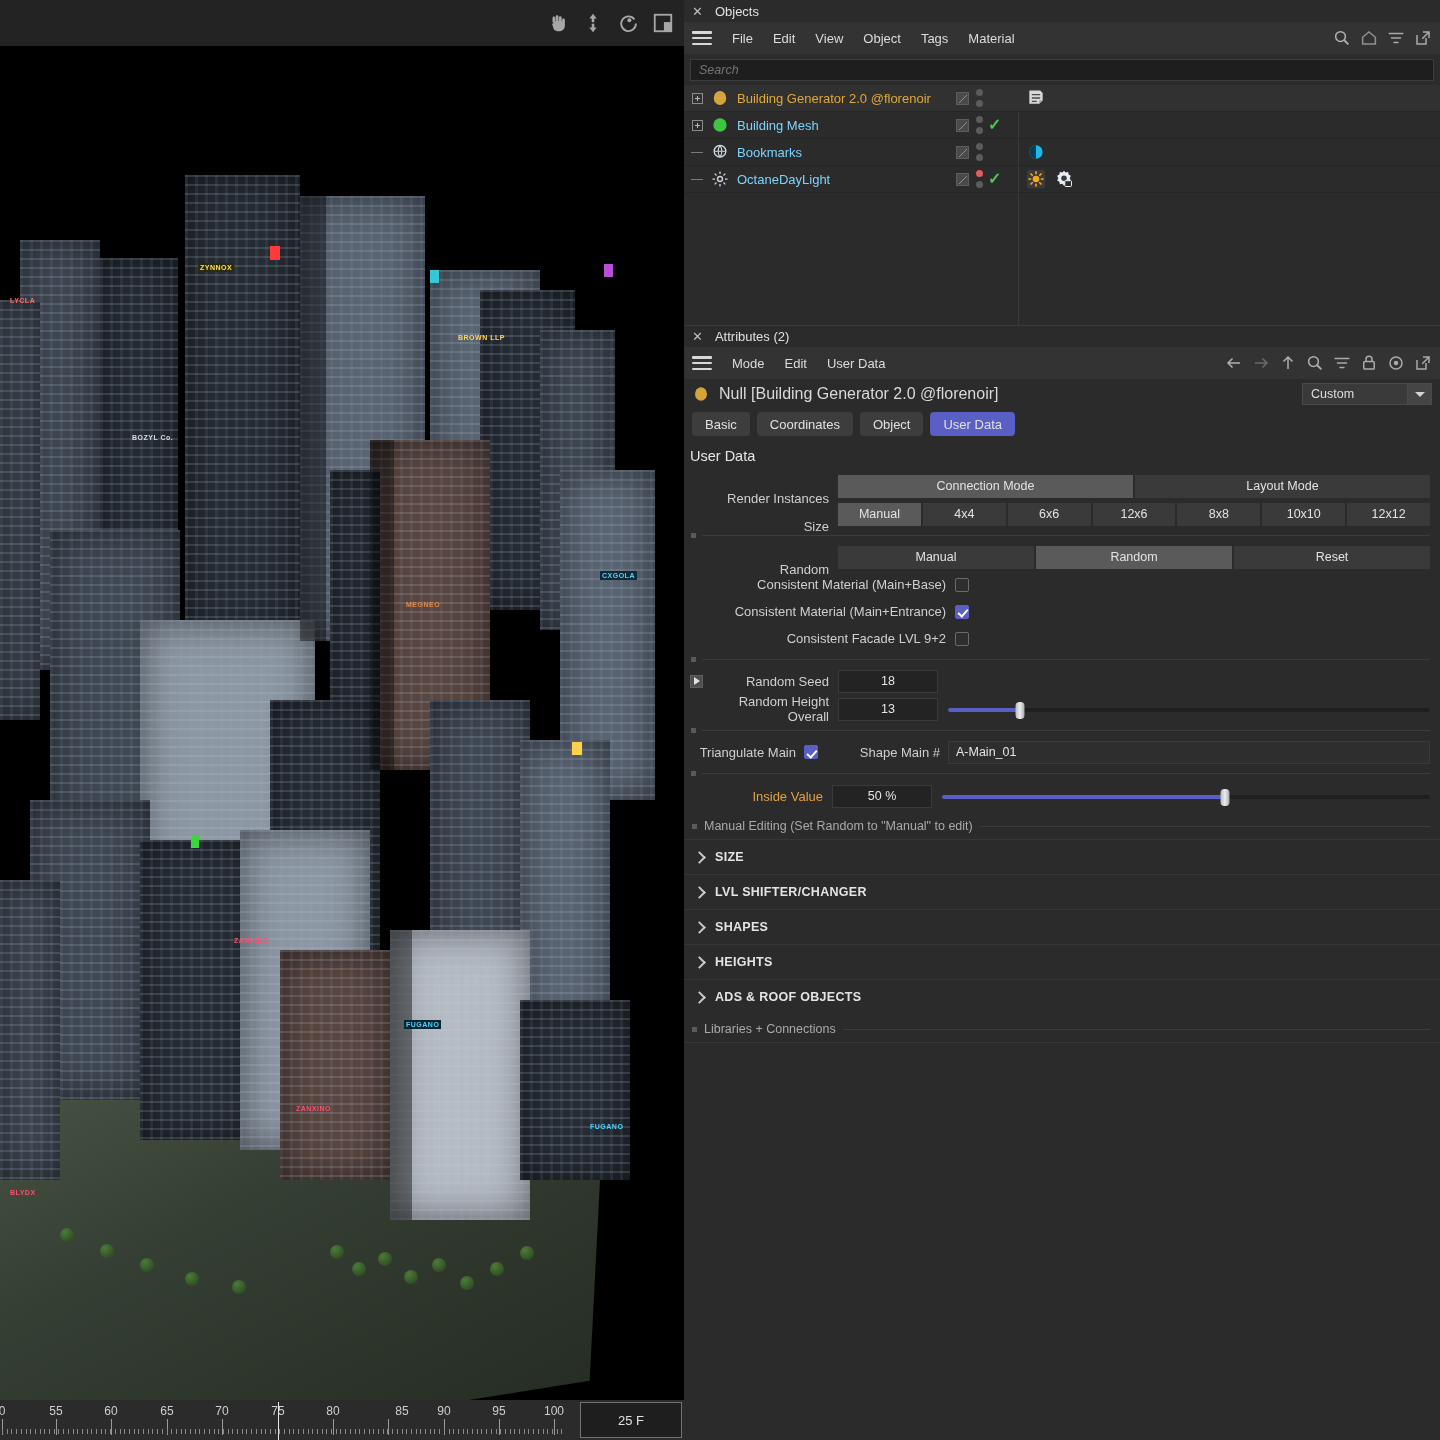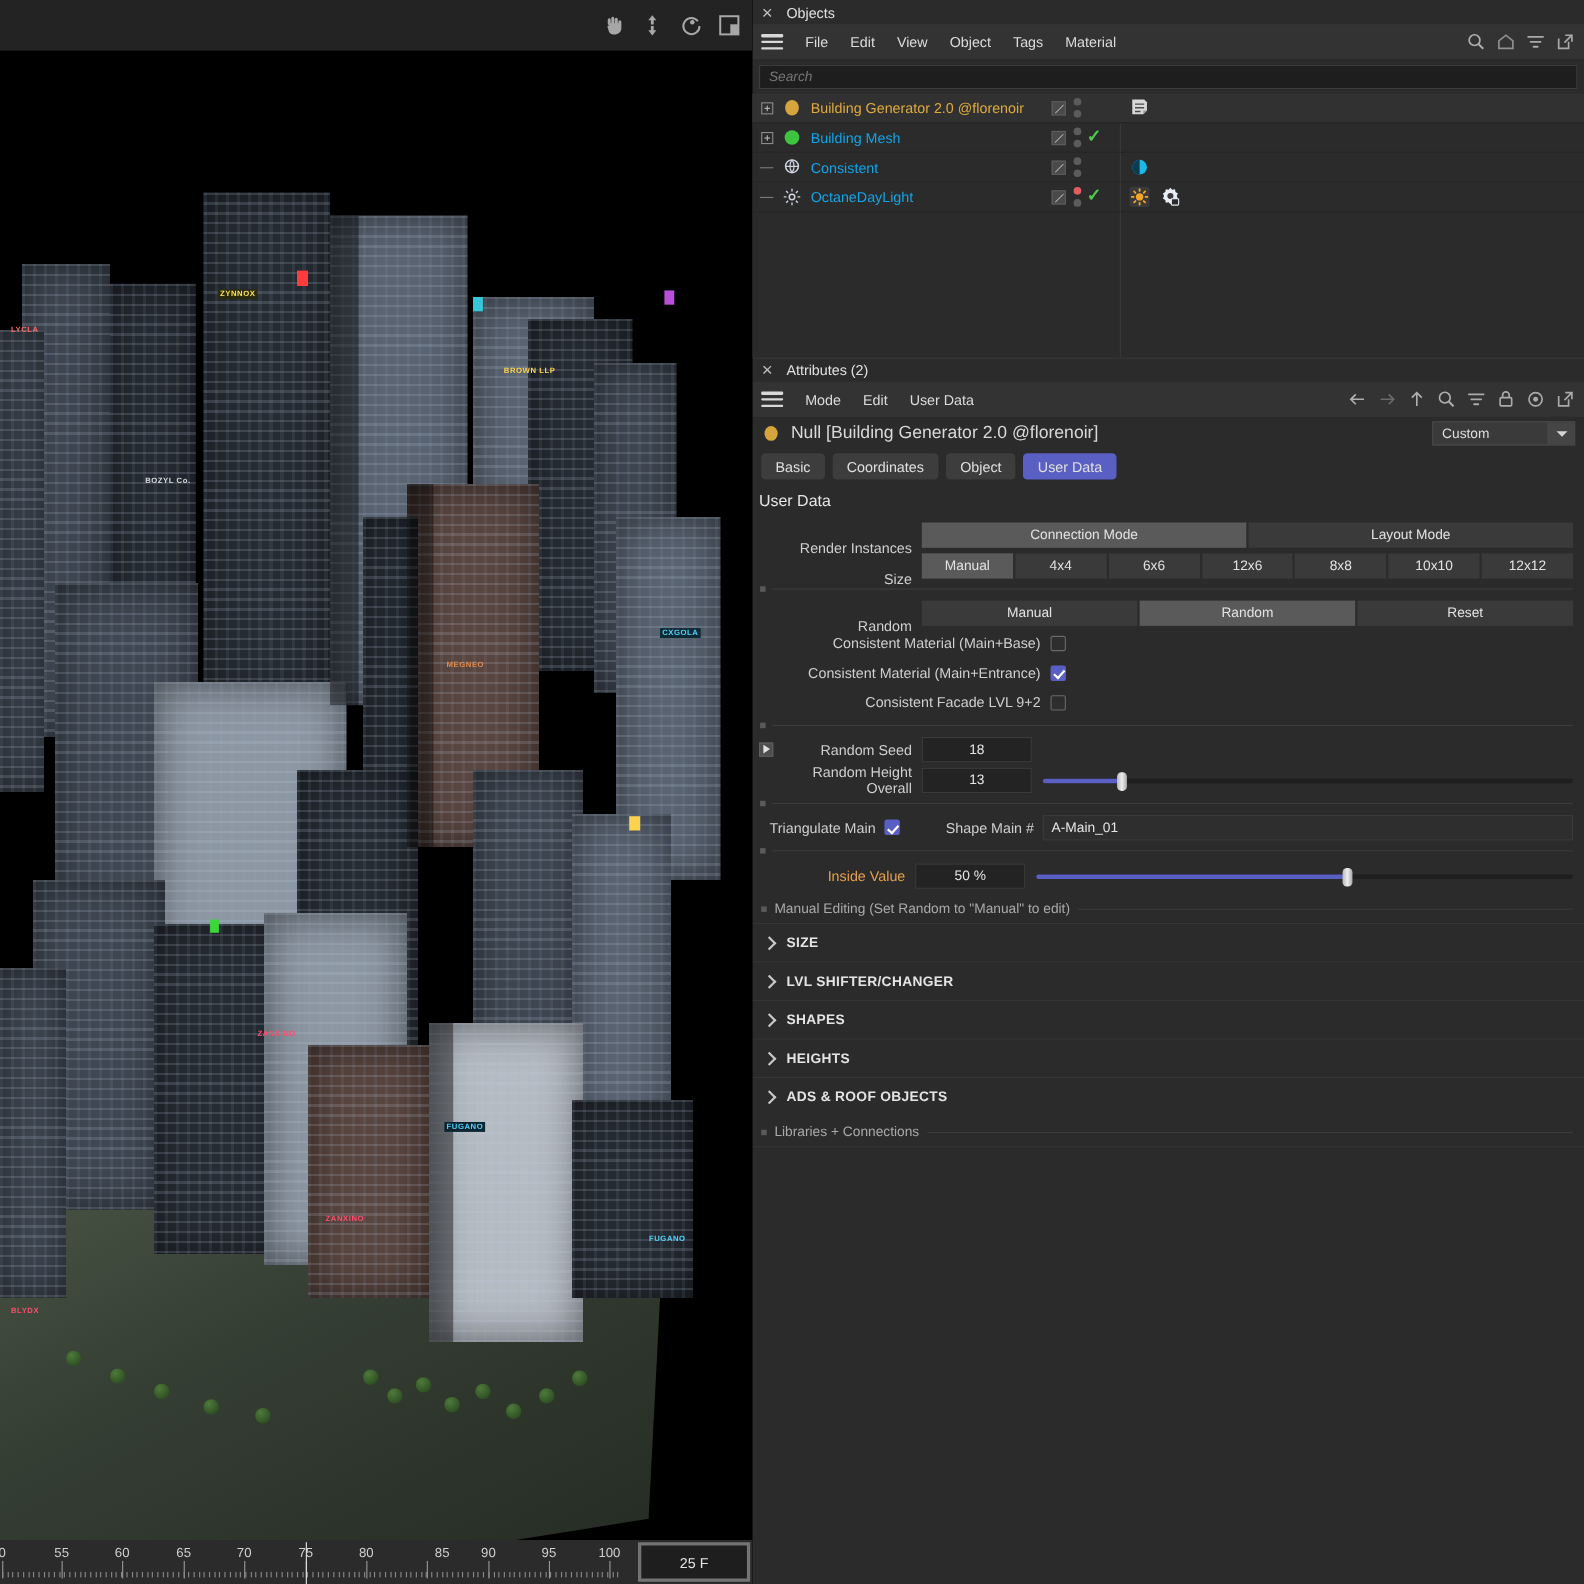--- a/index.html
+++ b/index.html
@@ -137,7 +137,7 @@
   .plus-box::after { top: 2px; bottom: 2px; left: 4.5px; width: 1px; }
   .dashline { width: 12px; height: 1px; background: #7b7b7b; }
   .t-icon { width: 20px; height: 20px; margin-right: 7px; flex: 0 0 20px; }
-  .t-name { font-size: 13px; color: #0ea5e9; white-space: nowrap; }
+  .t-name { font-size: 13px; color: #7dd3fc; white-space: nowrap; }
   .t-name.gen { color: #e0a93c; }
   .t-cols { position: absolute; left: 272px; display: flex; align-items: center; gap: 0; }
   .chk-box {

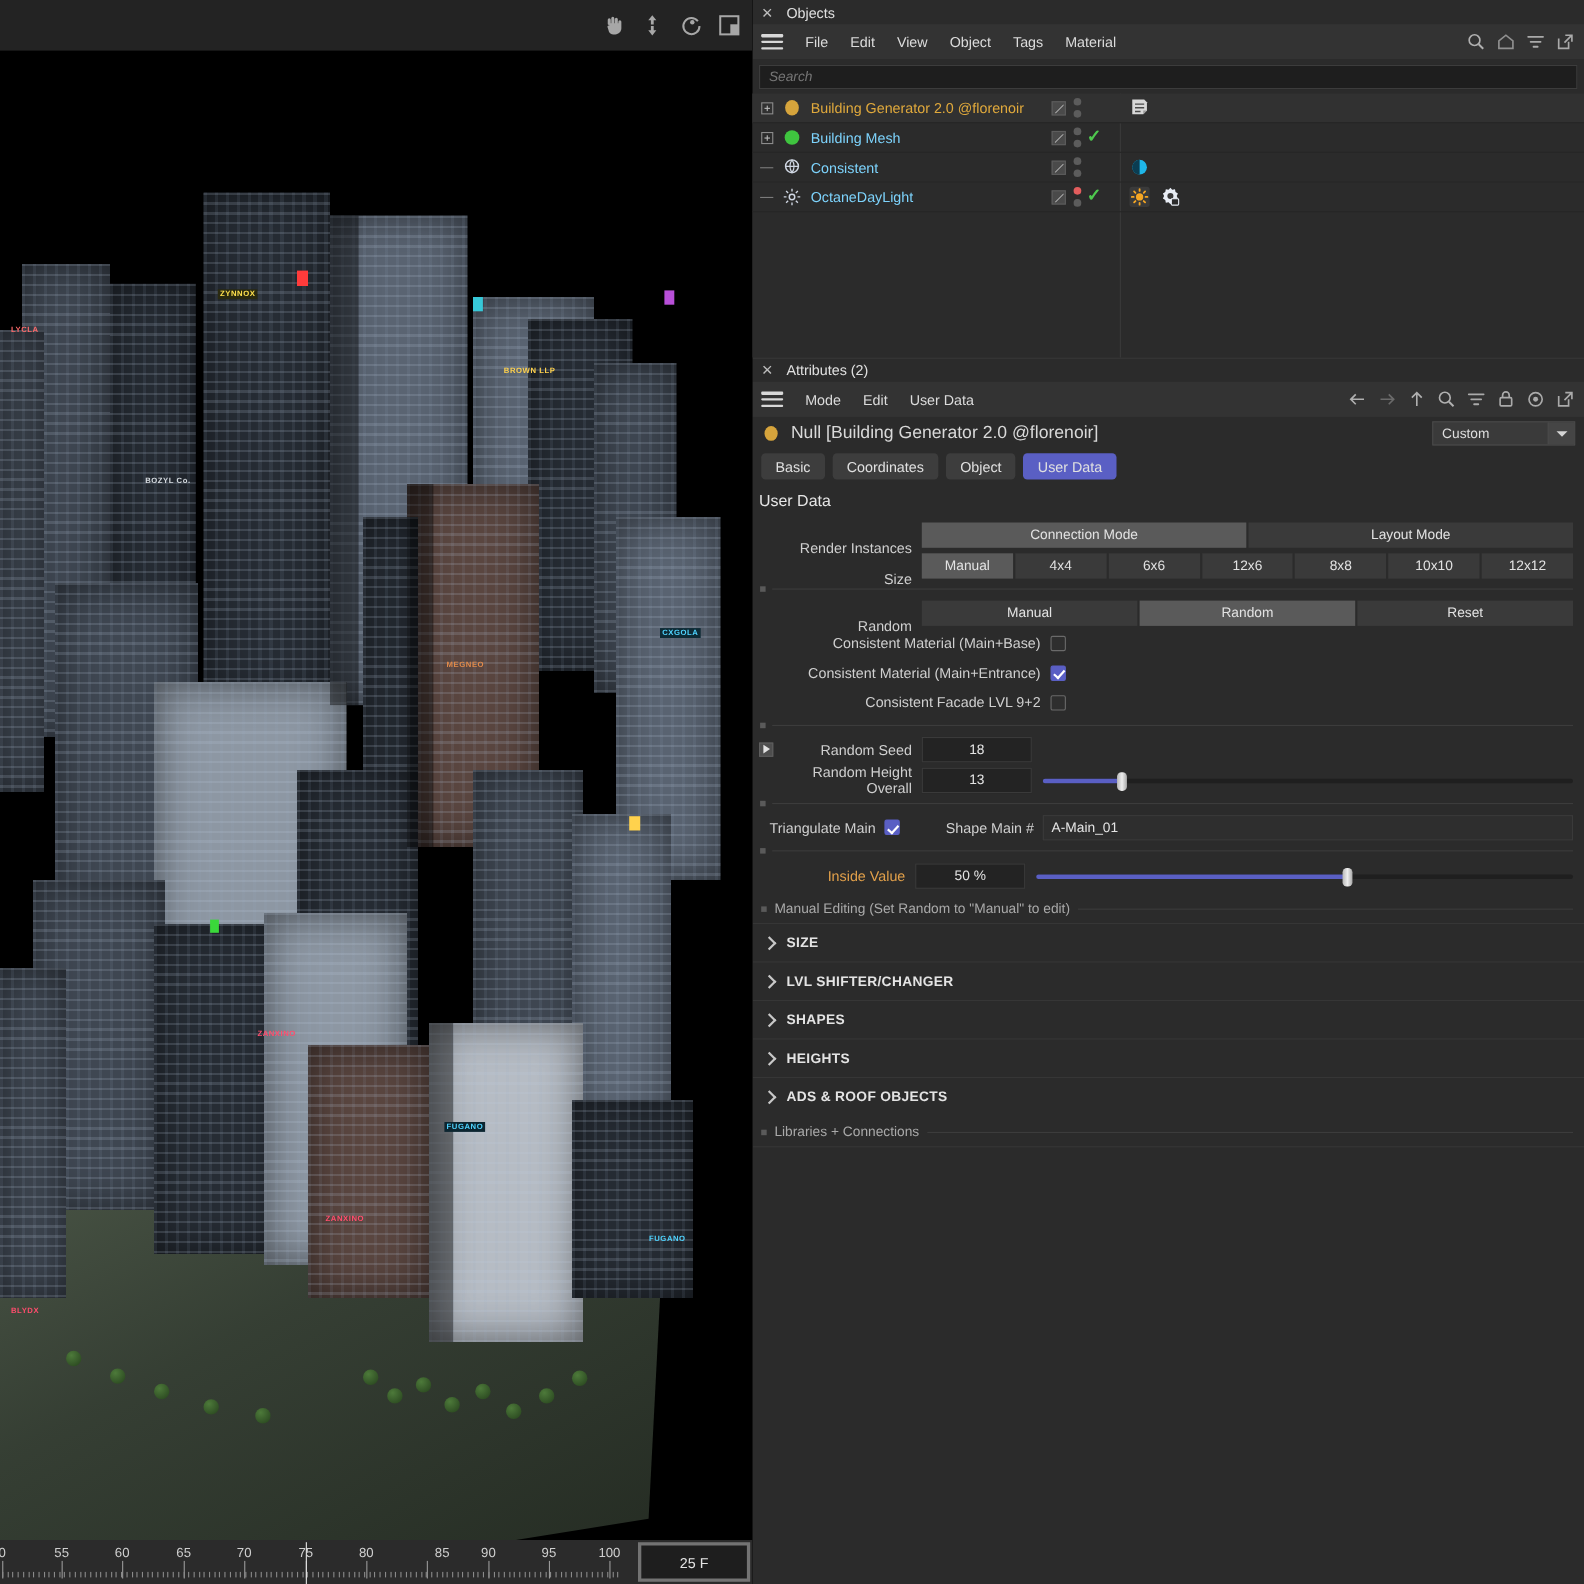--- a/index.html
+++ b/index.html
@@ -596,7 +596,7 @@
               <circle cx="12" cy="11" r="7" fill="none" stroke="#cfd6e2" stroke-width="1.6"></circle>
               <path d="M5 11h14M12 4c3 4 3 10 0 14M12 4c-3 4-3 10 0 14" fill="none" stroke="#cfd6e2" stroke-width="1.3"></path>
             </svg></span>
-          <span class="t-name">Consistent</span>
+          <span class="t-name">Bookmarks</span>
           <span class="t-cols">
             <span class="chk-box"></span>
             <span class="dots">

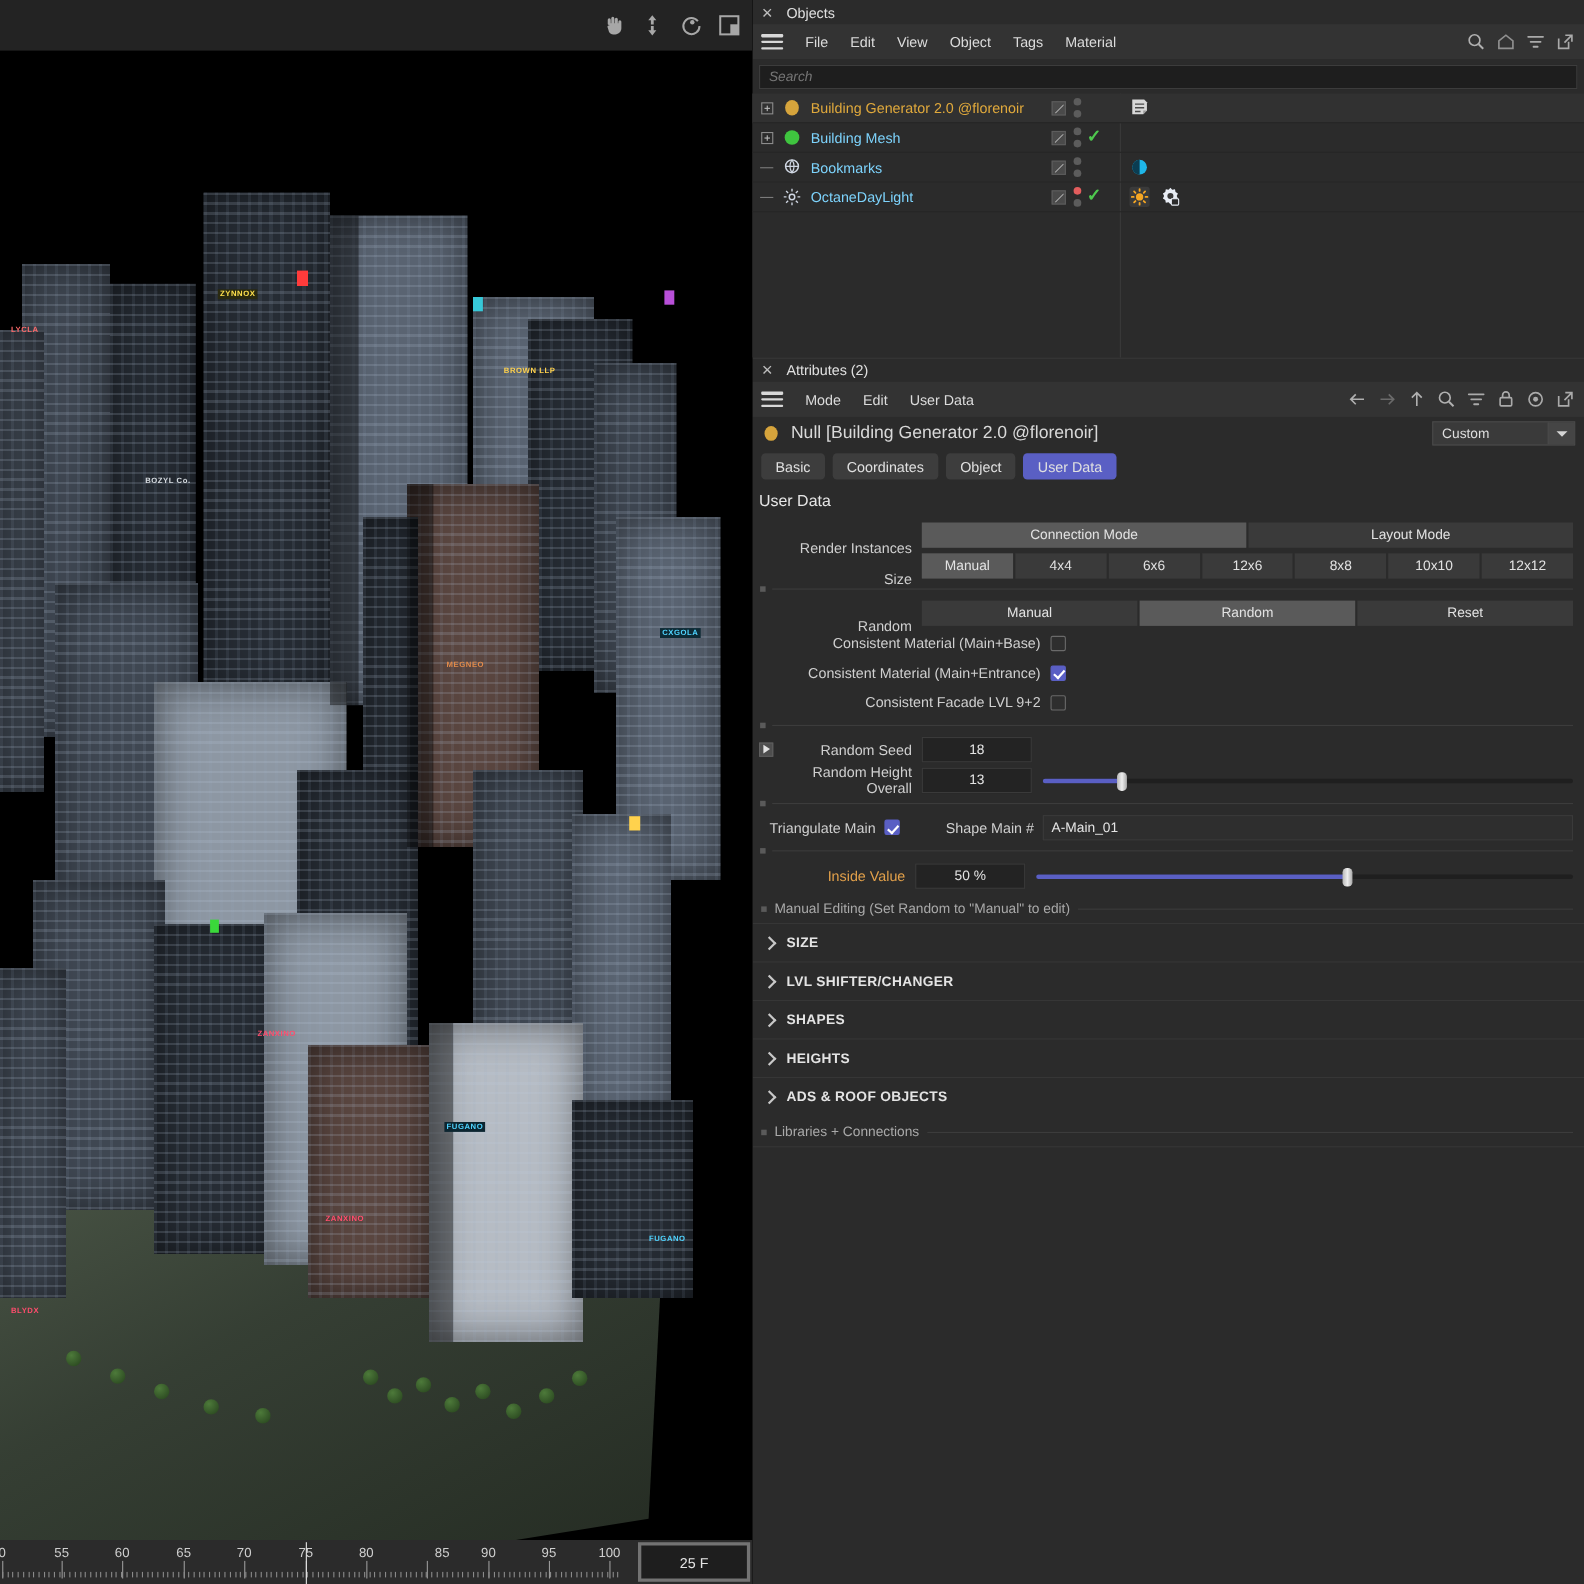--- a/index.html
+++ b/index.html
@@ -87,7 +87,7 @@
   .tl-mintick { position: absolute; top: 29px; width: 1px; height: 5px; background: #8a8a8a; }
   .tl-play { position: absolute; top: 2px; width: 1px; height: 38px; background: #e6e6e6; }
   .tl-frame {
-    flex: 0 0 102px; background: #1e1e1e; border: 3px solid #737373;
+    flex: 0 0 102px; background: #1e1e1e; border: 1px solid #737373;
     display: flex; align-items: center; justify-content: center;
     font-size: 13px; color: #e3e3e3; margin: 2px 2px 2px 0;
   }

